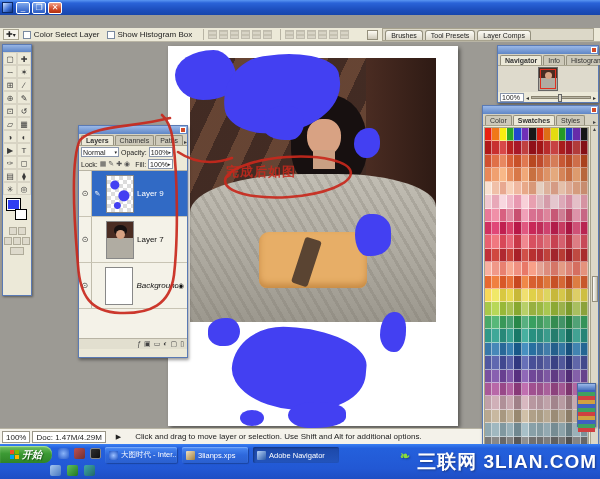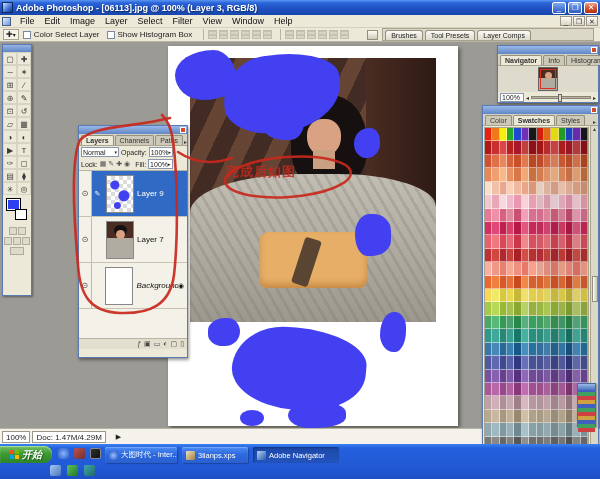--- a/index.html
+++ b/index.html
@@ -197,7 +197,6 @@
 
   <div class="titlebar">
     <div class="app-ico"></div>
-    <div class="t-text">Adobe Photoshop - [06113].jpg @ 100% (Layer 3, RGB/8)</div>
     <div class="winbtns">
       <div class="winbtn">_</div>
       <div class="winbtn">❐</div>

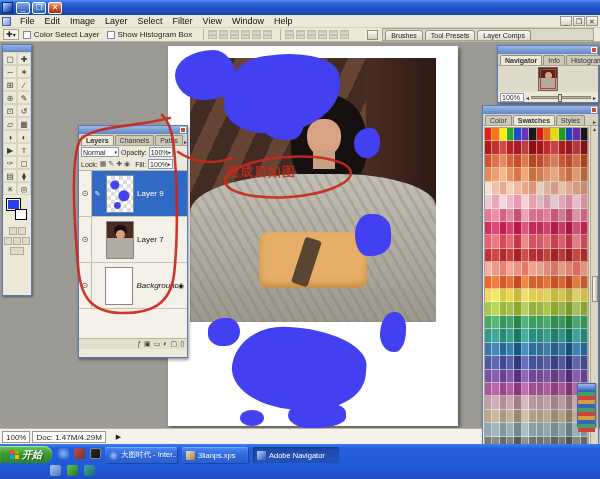--- a/index.html
+++ b/index.html
@@ -204,26 +204,6 @@
     </div>
   </div>
 
-  <div class="menubar">
-    <div class="doc-ico"></div>
-    <div id="menu-items" style="display:flex">
-        <div class="menu-item">File</div>
-        <div class="menu-item">Edit</div>
-        <div class="menu-item">Image</div>
-        <div class="menu-item">Layer</div>
-        <div class="menu-item">Select</div>
-        <div class="menu-item">Filter</div>
-        <div class="menu-item">View</div>
-        <div class="menu-item">Window</div>
-        <div class="menu-item">Help</div>
-      </div>
-    <div class="spacer"></div>
-    <div class="docbtns">
-      <div class="docbtn">_</div>
-      <div class="docbtn">❐</div>
-      <div class="docbtn">✕</div>
-    </div>
-  </div>
 
   <div class="optionsbar">
     <div class="tool-chip">

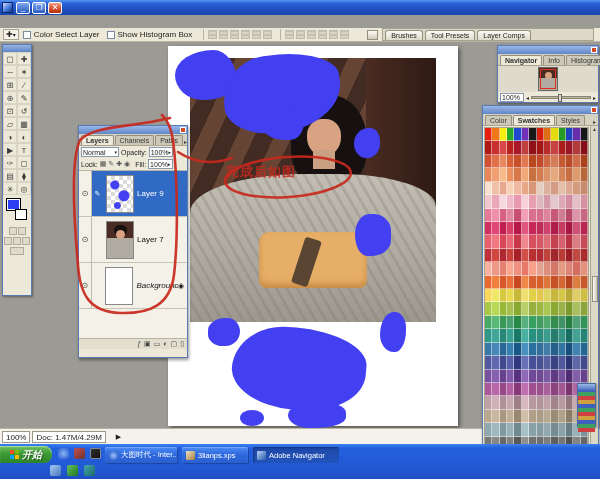--- a/index.html
+++ b/index.html
@@ -823,6 +823,7 @@
     <div class="sb-field">100%</div>
     <div class="sb-field">Doc: 1.47M/4.29M</div>
     <span class="sb-arrow">▶</span>
+    <div class="sb-hint">Click and drag to move layer or selection. Use Shift and Alt for additional options.</div>
   </div>
 
   <div class="taskbar">

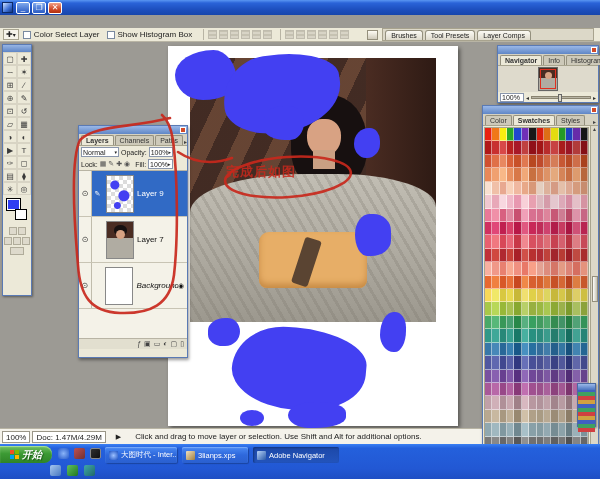--- a/index.html
+++ b/index.html
@@ -862,6 +862,10 @@
       </div>
   </div>
 
+  <div class="watermark">
+    <span class="leaf">❧</span>
+    <span>三联网 3LIAN.COM</span>
+  </div>
 
 </div>
 

